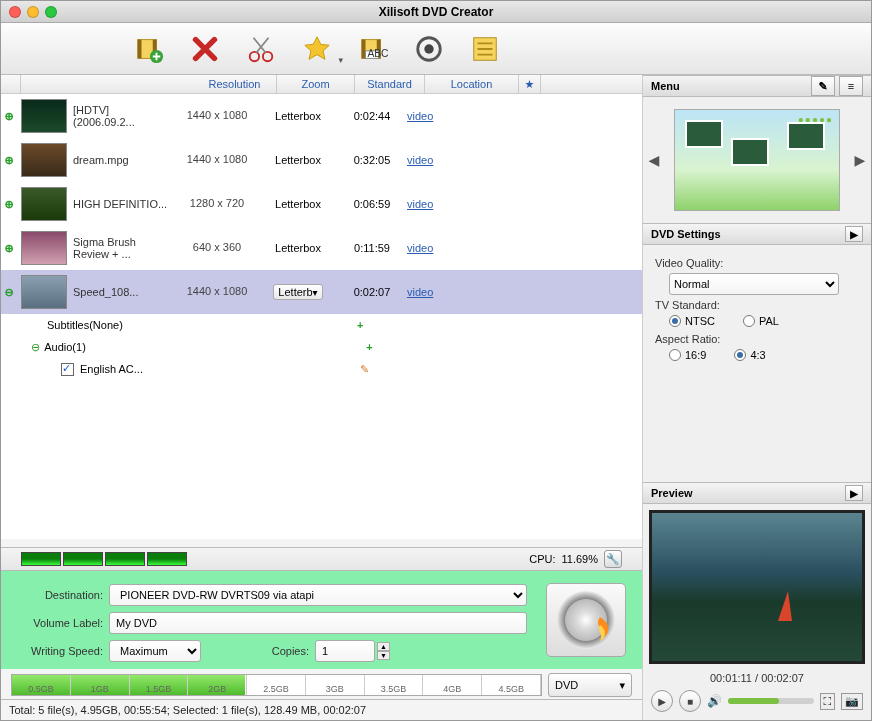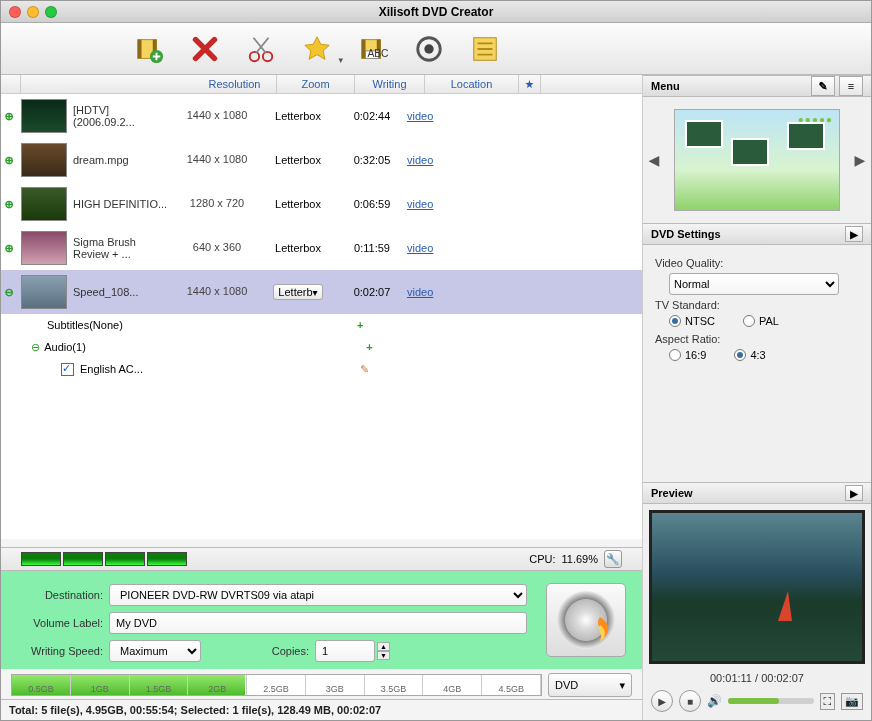--- a/index.html
+++ b/index.html
@@ -157,7 +157,7 @@
         <div class="th title">Title</div>
         <div class="th res">Resolution</div>
         <div class="th zoom">Zoom</div>
-        <div class="th dur">Writing</div>
+        <div class="th dur">Standard</div>
         <div class="th loc">Location</div>
         <div class="th star">★</div>
       </div>

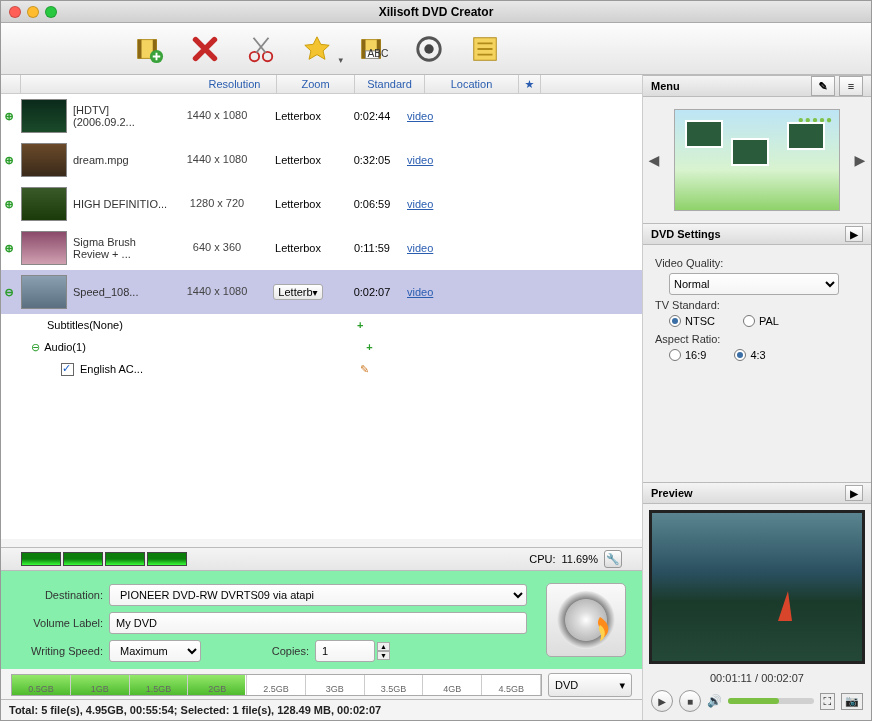--- a/index.html
+++ b/index.html
@@ -55,7 +55,7 @@
 .cap-seg { flex: 1; border-right: 1px solid #ccc; font-size: 9px; color: #666; display:flex; align-items:flex-end; justify-content:center; padding-bottom:1px; position:relative; }
 .cap-fill { position:absolute; top:0; bottom:0; left:0; background: linear-gradient(#93e86a,#4fbb2e); }
 .dvd-dd { width: 84px; height: 24px; border: 1px solid #aaa; border-radius: 3px; background: linear-gradient(#fff,#e8e8e8); display:flex; align-items:center; justify-content:space-between; padding:0 6px; }
-.status { border-top: 1px solid #bbb; padding: 4px 8px; font-size: 11px; color: #222; font-weight: bold; }
+.status { border-top: 1px solid #bbb; padding: 4px 8px; font-size: 11px; color: #222; }
 
 .sec-head { height: 22px; background: linear-gradient(#f4f4f4,#dcdcdc); border-top:1px solid #bbb; border-bottom:1px solid #bbb; display:flex; align-items:center; justify-content:space-between; padding:0 8px; font-weight:bold; }
 .sec-head .sq { width:18px; height:16px; border:1px solid #aaa; background:linear-gradient(#fff,#e6e6e6); display:flex; align-items:center; justify-content:center; font-size:10px; }

